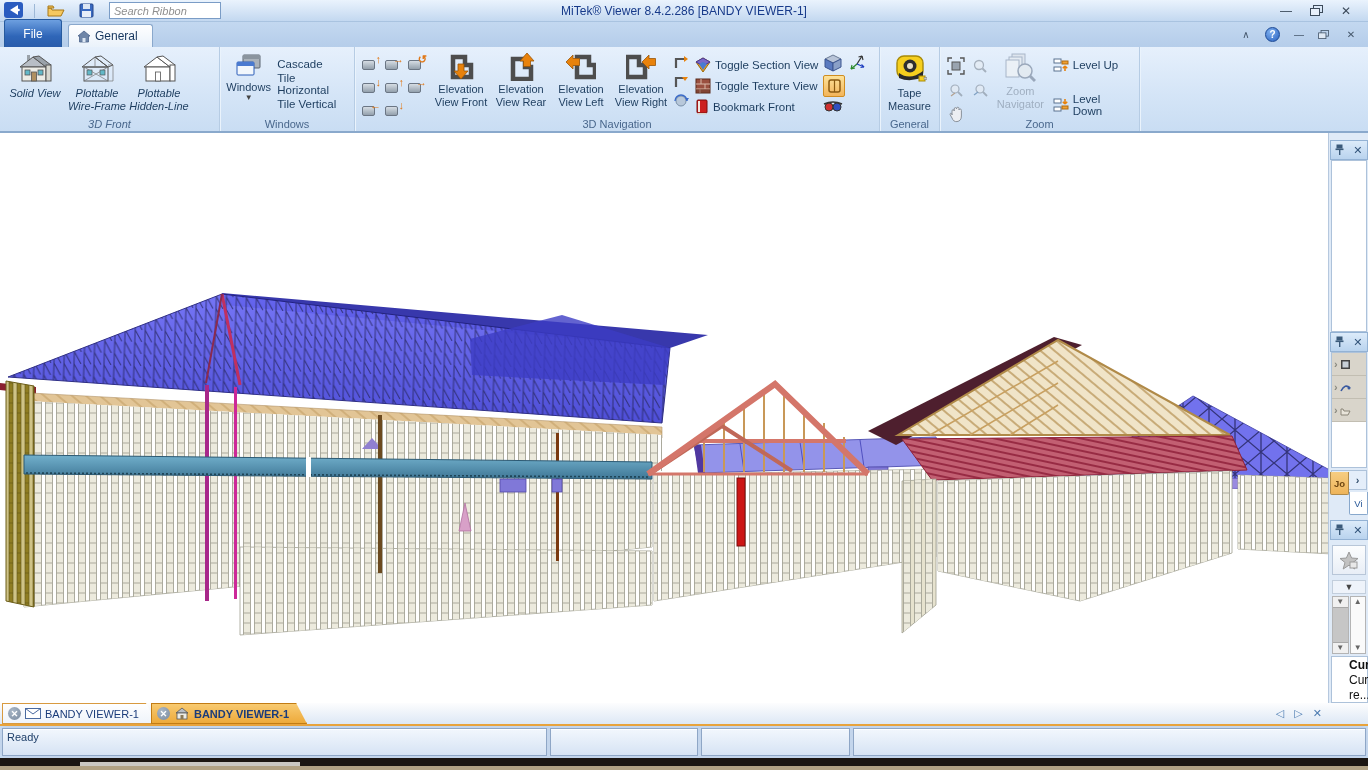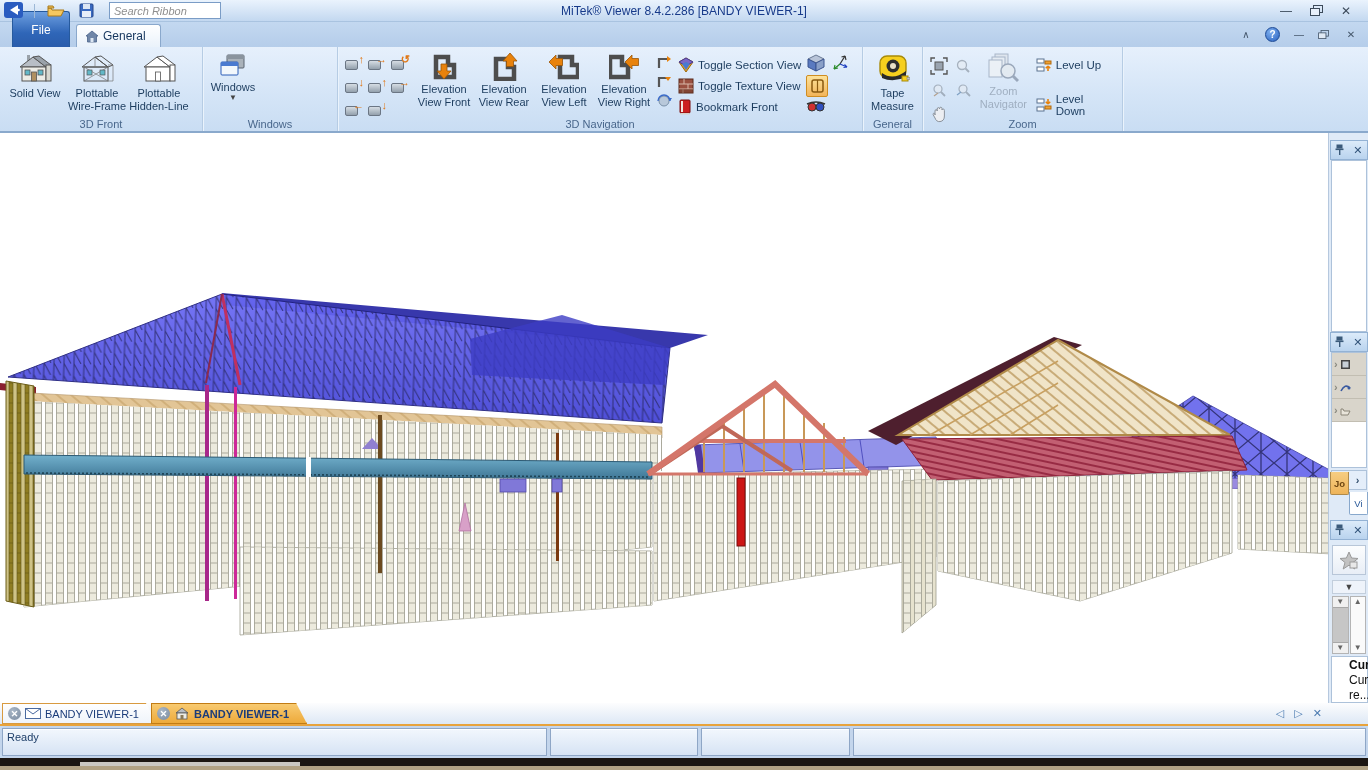--- a/index.html
+++ b/index.html
@@ -21,7 +21,7 @@
 
   
   .tabrow { height:25px; background:linear-gradient(#c3d8f0,#b5cdea); display:flex; align-items:flex-end; position:relative; }
-  .tab-file { width:58px; height:36px; margin-left:12px; background:linear-gradient(#6d9fe0,#2f66b8 60%,#2a5cab); color:#fff; font-size:12px; display:flex; align-items:center; justify-content:center; border-radius:3px 3px 0 0; border:1px solid #265a9e; border-bottom:none; }
+  .tab-file { width:58px; height:28px; margin-left:4px; background:linear-gradient(#6d9fe0,#2f66b8 60%,#2a5cab); color:#fff; font-size:12px; display:flex; align-items:center; justify-content:center; border-radius:3px 3px 0 0; border:1px solid #265a9e; border-bottom:none; }
   .tab-general { height:23px; margin-left:6px; padding:0 14px 0 8px; background:linear-gradient(#ffffff,#eaf2fb); border:1px solid #8aa8cc; border-bottom:none; border-radius:3px 3px 0 0; display:flex; align-items:center; gap:4px; font-size:12px; color:#16365e; }
   .tabrow-controls { position:absolute; right:10px; top:5px; display:flex; gap:12px; align-items:center; }
   .mini-ctl { font-size:10px; color:#44566a; width:14px; text-align:center; }

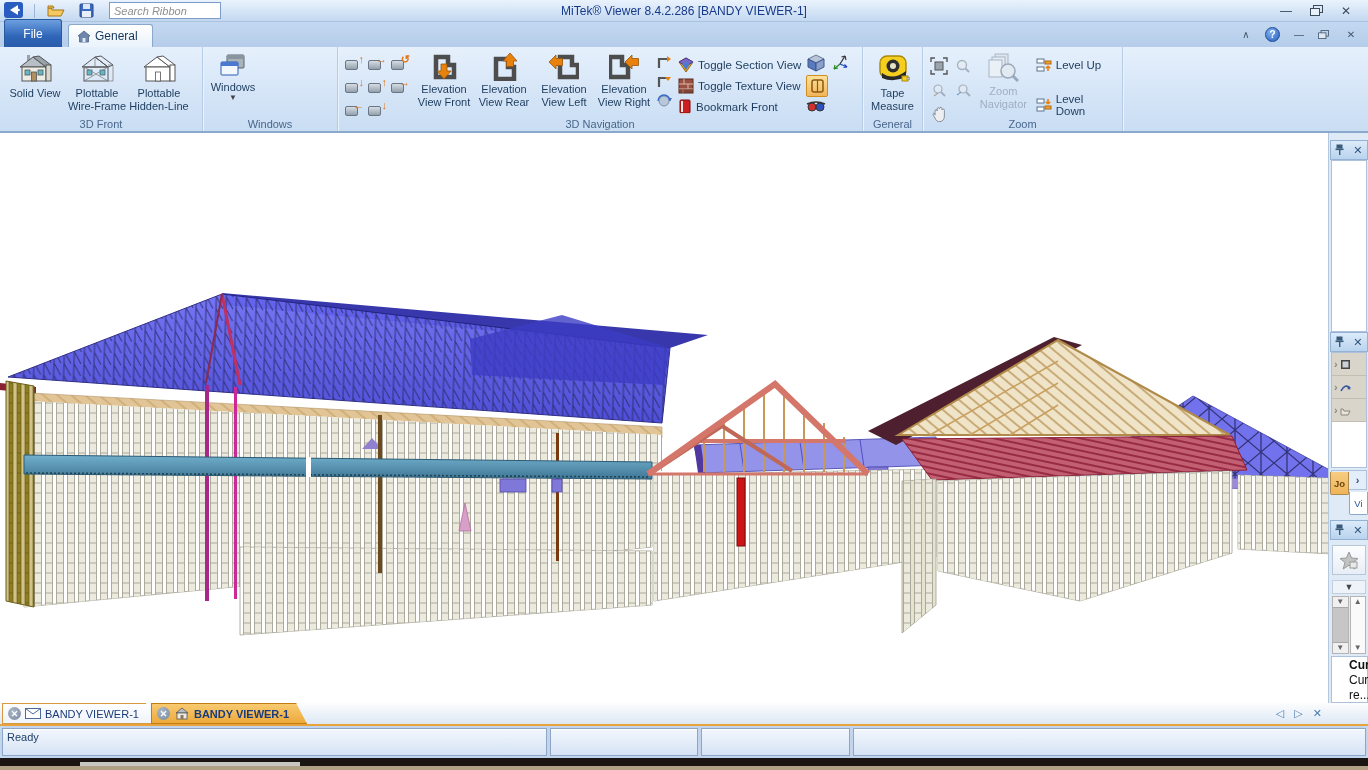--- a/index.html
+++ b/index.html
@@ -231,6 +231,17 @@
           </span>
         <span class="lbl">Windows</span>
         <span style="color:#444;font-size:8px;line-height:1;">▼</span>
+      </div>
+      <div class="wlist">
+        <div class="txtbtn">
+            <span>Cascade</span>
+          </div>
+        <div class="txtbtn">
+            <span>Tile Horizontal</span>
+          </div>
+        <div class="txtbtn">
+            <span>Tile Vertical</span>
+          </div>
       </div>
       <div class="rgroup-label">Windows</div>
     </div>

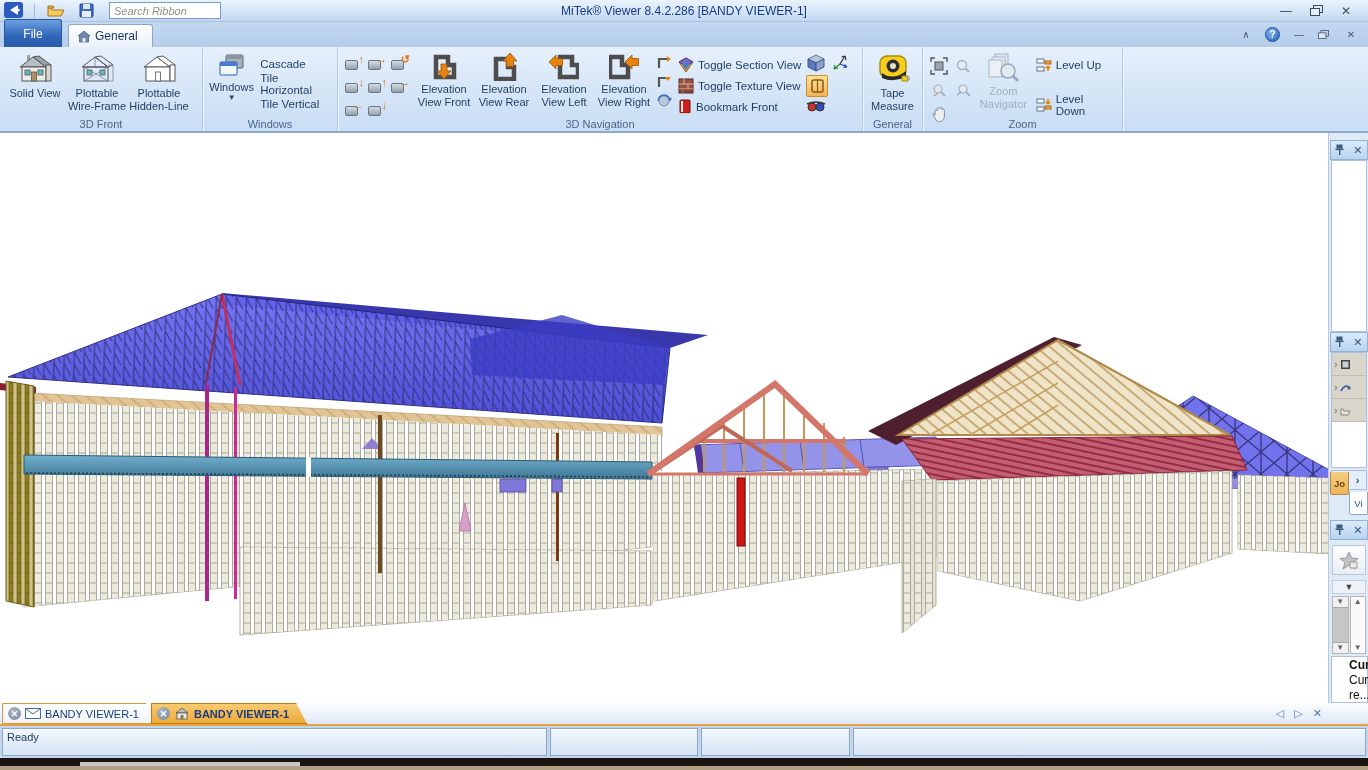--- a/index.html
+++ b/index.html
@@ -35,7 +35,7 @@
   .bigbtn .lbl { font-size:11px; color:#1c3c5e; line-height:1.15; margin-top:2px; }
   .txtbtn { display:flex; align-items:center; gap:4px; font-size:11.5px; color:#1c3c5e; height:20px; padding:0 4px; border-radius:2px; }
 
-  .g-views { width:203px; display:flex; }
+  .g-views { width:220px; display:flex;font-style:italic; }
   .g-windows { width:135px; display:flex; }
   .g-windows .wmenu { width:52px; }
   .g-windows .wlist { display:flex; flex-direction:column; justify-content:flex-start; padding-top:3px; }

